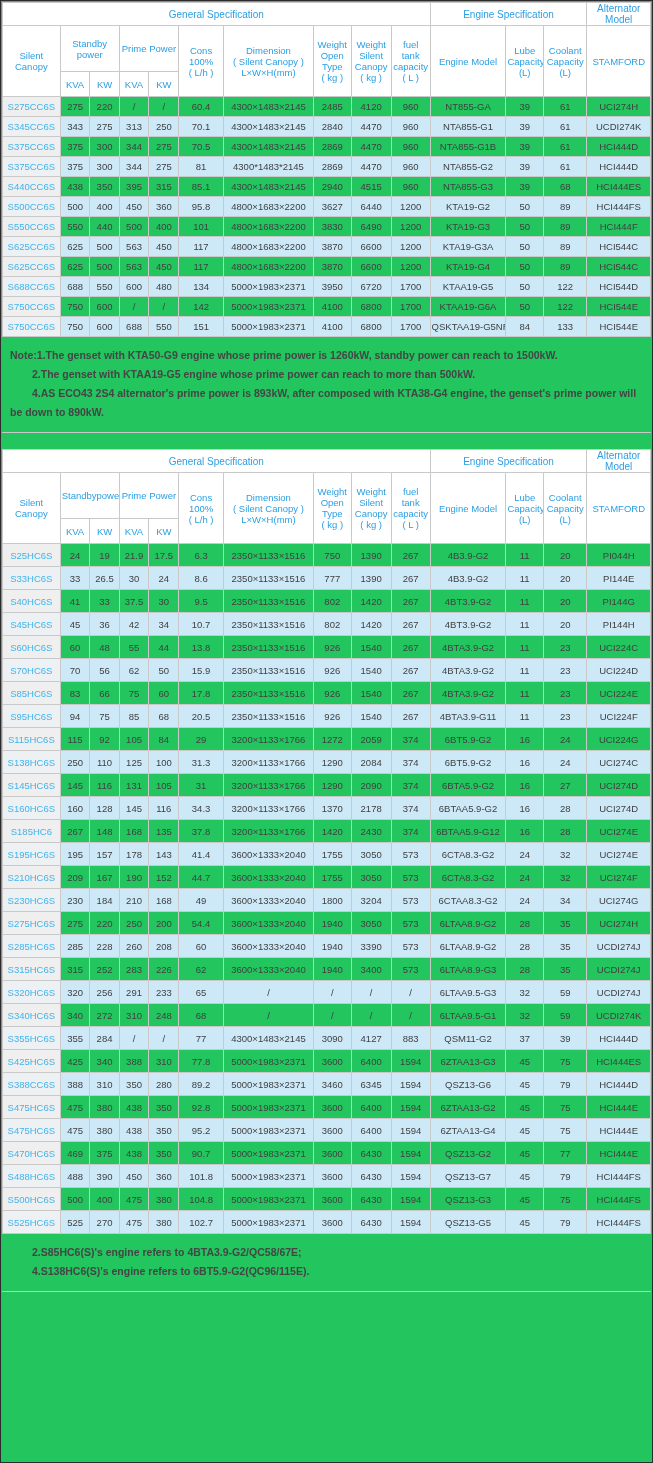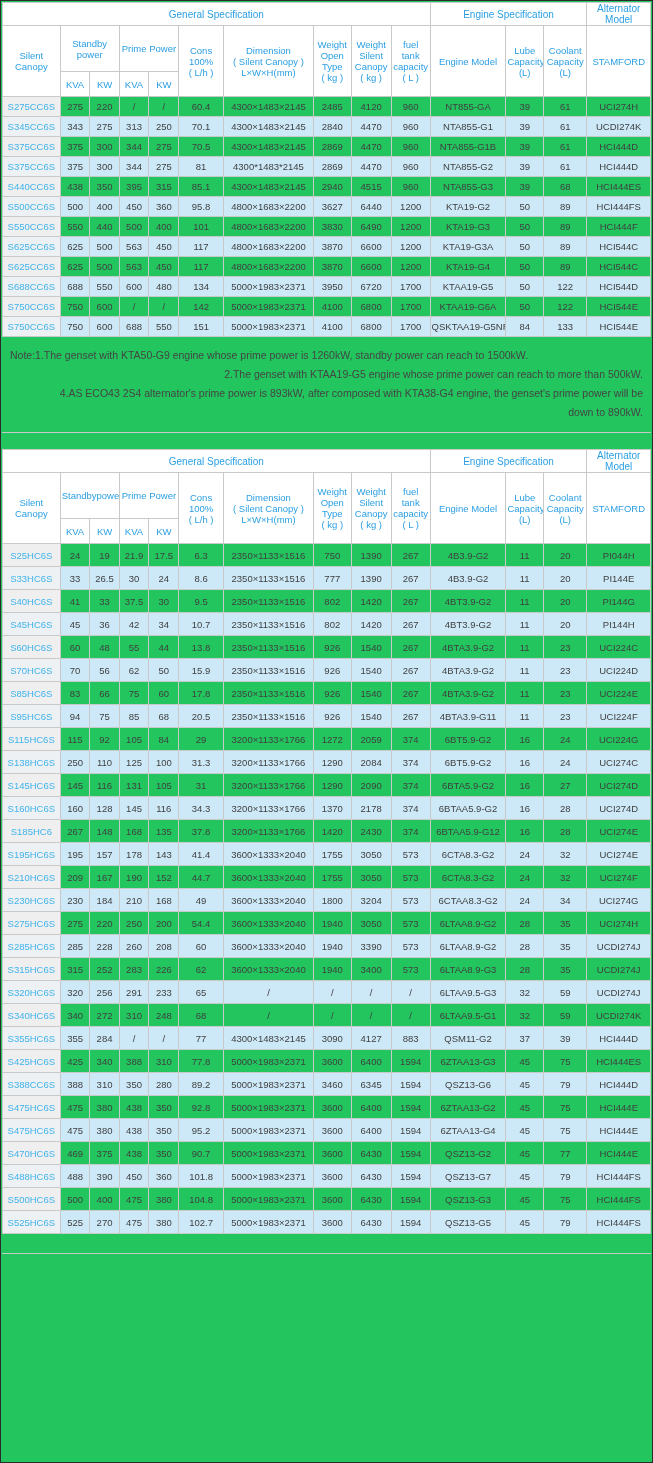--- a/index.html
+++ b/index.html
@@ -17,7 +17,7 @@
   table.spec tbody tr.alt td{background:#cde9f8;}
   table.spec td.model{background:#efefef;color:#41b4ec;cursor:pointer;}
   table.spec tbody tr.alt td.model{background:#eef1f3;}
-  .note{padding:9px 8px 10px 8px;border-bottom:1px solid #c9c9c9;}
+  .note{padding:9px 8px 10px 8px;border-bottom:1px solid #c9c9c9;font-weight:bold;}
   .note p{margin:0;font-size:10.5px;line-height:19px;color:#454545;}
   .note p.indent{text-indent:22px;text-align:right;}
   .spacer{height:16px;}

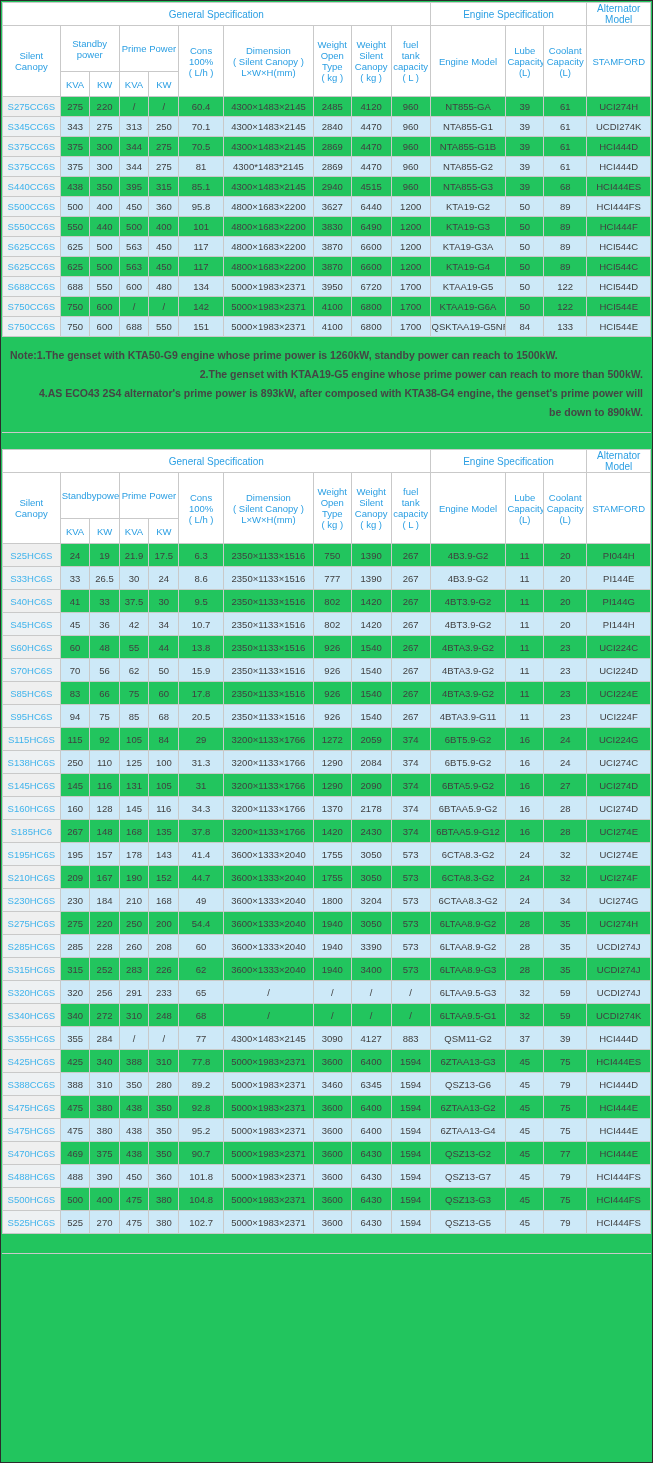--- a/index.html
+++ b/index.html
@@ -19,7 +19,7 @@
   table.spec tbody tr.alt td.model{background:#eef1f3;}
   .note{padding:9px 8px 10px 8px;border-bottom:1px solid #c9c9c9;font-weight:bold;}
   .note p{margin:0;font-size:10.5px;line-height:19px;color:#454545;}
-  .note p.indent{text-indent:22px;text-align:right;}
+  .note p.indent{text-indent:22px;}
   .spacer{height:16px;}
 </style>
 </head>

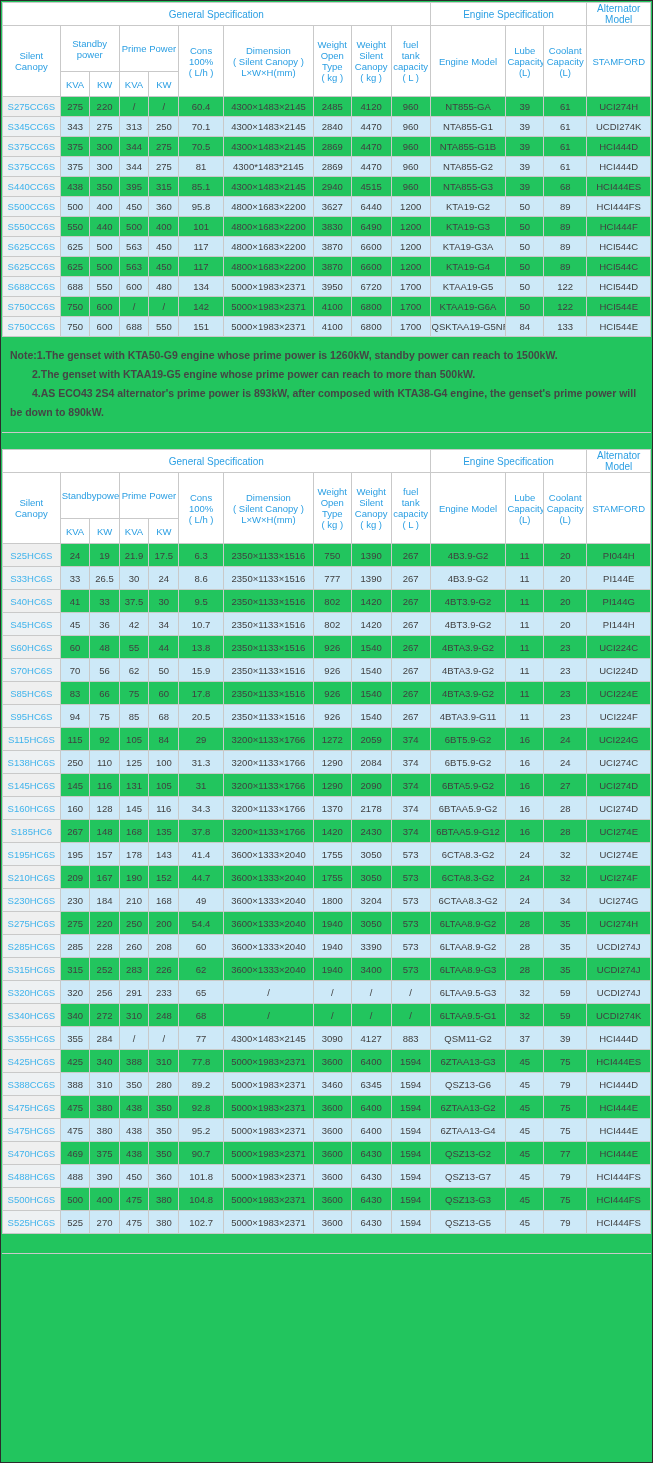--- a/index.html
+++ b/index.html
@@ -836,6 +836,7 @@
       </table>
     </div>
   <div id="section-note-1" class="note">
+      <p class="indent">2.S85HC6(S)'s engine refers to 4BTA3.9-G2/QC58/67E;</p>
     </div>
 </div>
 

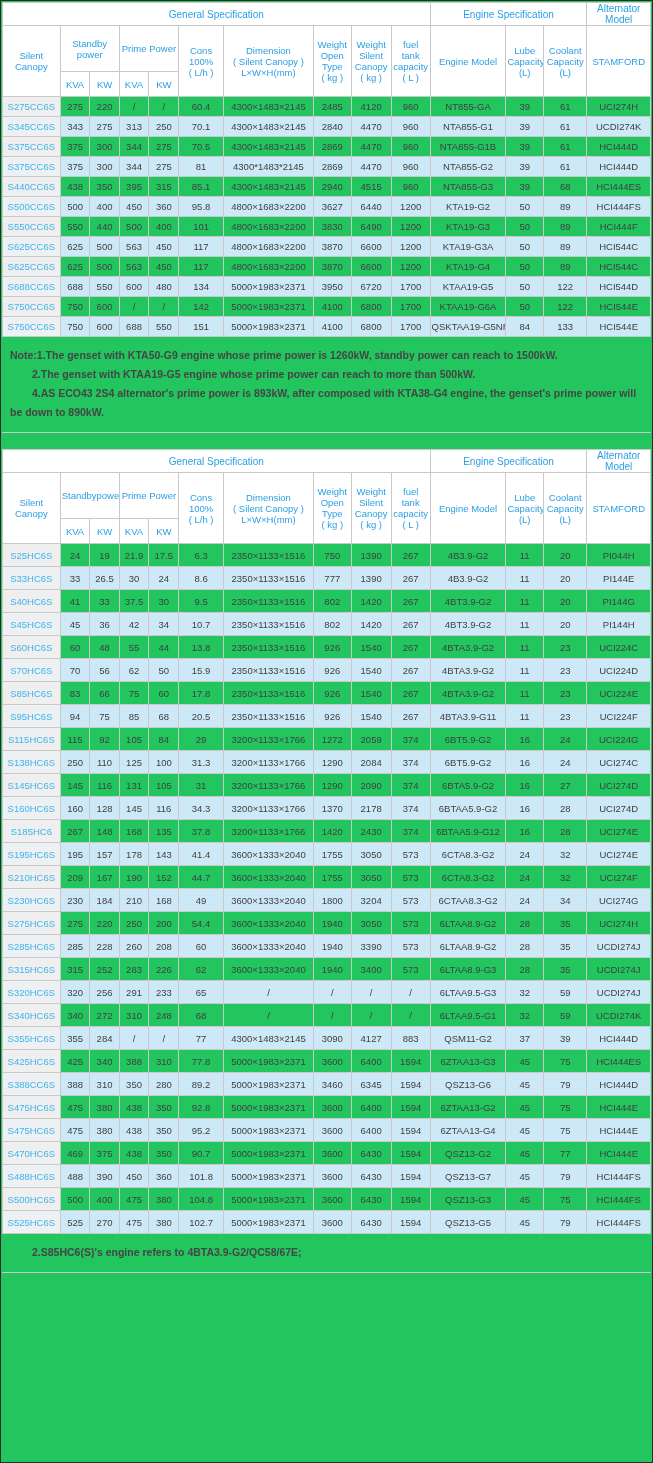--- a/index.html
+++ b/index.html
@@ -837,6 +837,7 @@
     </div>
   <div id="section-note-1" class="note">
       <p class="indent">2.S85HC6(S)'s engine refers to 4BTA3.9-G2/QC58/67E;</p>
+      <p class="indent">4.S138HC6(S)'s engine refers to 6BT5.9-G2(QC96/115E).</p>
     </div>
 </div>
 

